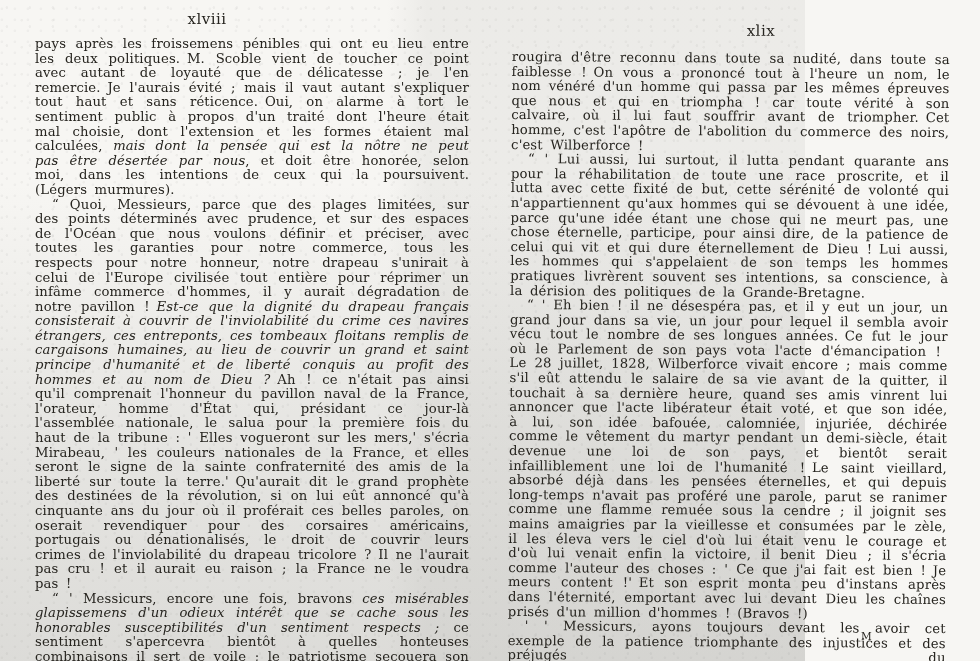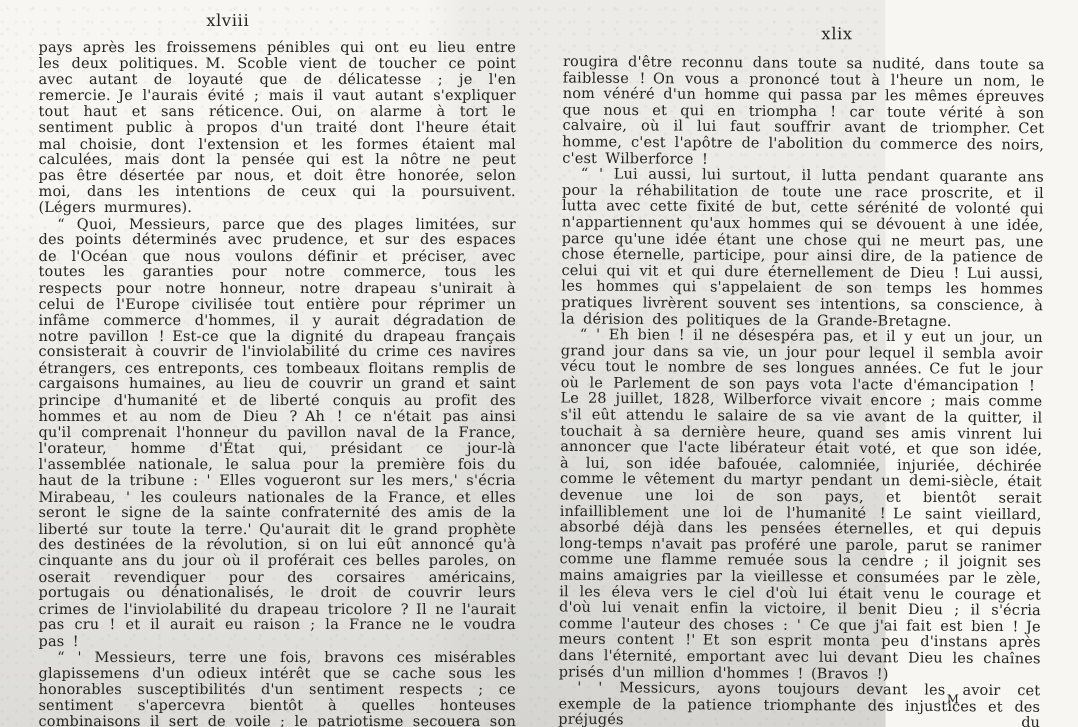--- a/index.html
+++ b/index.html
@@ -46,7 +46,7 @@
   }
   .para.indent { text-indent: 17px; }
   .para.flush-last { text-align-last: justify; }
-  .it { }
+  .it { font-style: italic; }
 
   .sig {
     position: absolute; z-index: 2;

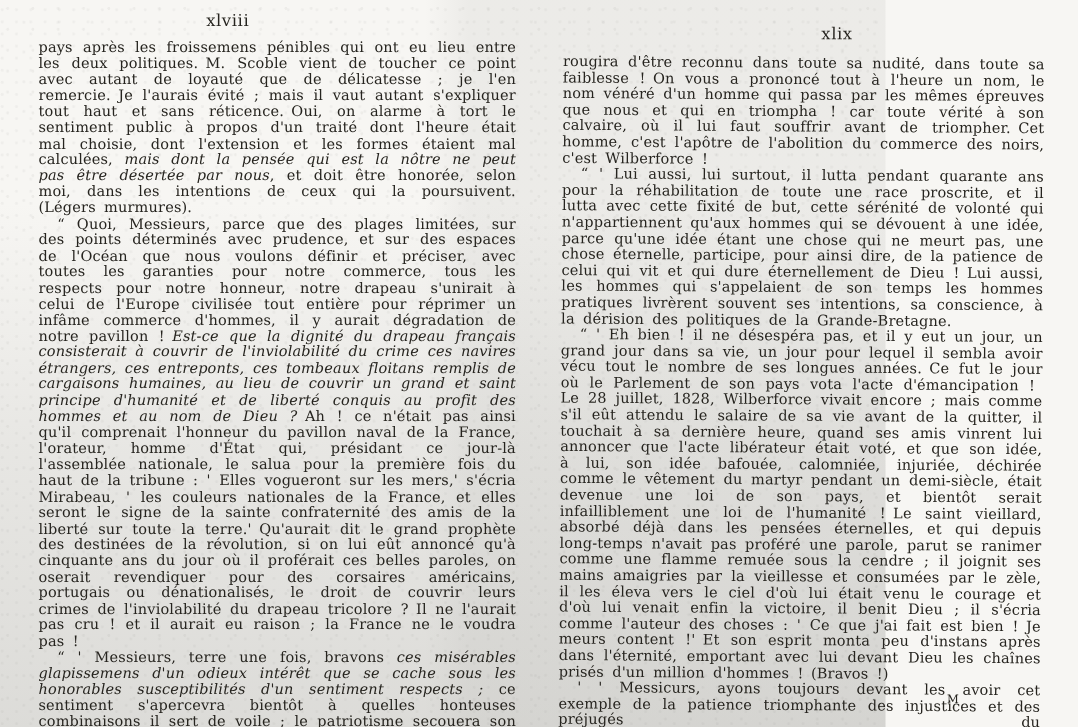--- a/index.html
+++ b/index.html
@@ -68,7 +68,7 @@
 
     <p class="para indent"><span>“ Quoi, Messieurs, parce que des plages limitées, sur des points déterminés avec prudence, et sur des espaces de l'Océan que nous voulons définir et préciser, avec toutes les garanties pour notre commerce, tous les respects pour notre honneur, notre drapeau s'unirait à celui de l'Europe civilisée tout entière pour réprimer un infâme commerce d'hommes, il y aurait dégradation de notre pavillon ! </span><span class="it">Est-ce que la dignité du drapeau français consisterait à couvrir de l'inviolabilité du crime ces navires étrangers, ces entreponts, ces tombeaux floitans remplis de cargaisons humaines, au lieu de couvrir un grand et saint principe d'humanité et de liberté conquis au profit des hommes et au nom de Dieu ?</span><span> Ah ! ce n'était pas ainsi qu'il comprenait l'honneur du pavillon naval de la France, l'orateur, homme d'État qui, présidant ce jour-là l'assemblée nationale, le salua pour la première fois du haut de la tribune : ' Elles vogueront sur les mers,' s'écria Mirabeau, ' les couleurs nationales de la France, et elles seront le signe de la sainte confraternité des amis de la liberté sur toute la terre.' Qu'aurait dit le grand prophète des destinées de la révolution, si on lui eût annoncé qu'à cinquante ans du jour où il proférait ces belles paroles, on oserait revendiquer pour des corsaires américains, portugais ou dénationalisés, le droit de couvrir leurs crimes de l'inviolabilité du drapeau tricolore ? Il ne l'aurait pas cru ! et il aurait eu raison ; la France ne le voudra pas !</span></p>
 
-    <p class="para indent flush-last"><span>“ ' Messieurs, terre une fois, bravons </span><span class="it">ces misérables glapissemens d'un odieux intérêt que se cache sous les honorables susceptibilités d'un sentiment respects ;</span><span> ce sentiment s'apercevra bientôt à quelles honteuses combinaisons il sert de voile ; le patriotisme secouera son manteau, et l'égoïsme intéressé</span></p>
+    <p class="para indent flush-last"><span>“ ' Messicurs, encore une fois, bravons </span><span class="it">ces misérables glapissemens d'un odieux intérêt que se cache sous les honorables susceptibilités d'un sentiment respects ;</span><span> ce sentiment s'apercevra bientôt à quelles honteuses combinaisons il sert de voile ; le patriotisme secouera son manteau, et l'égoïsme intéressé</span></p>
   </div>
 
   <div class="page page-right">

